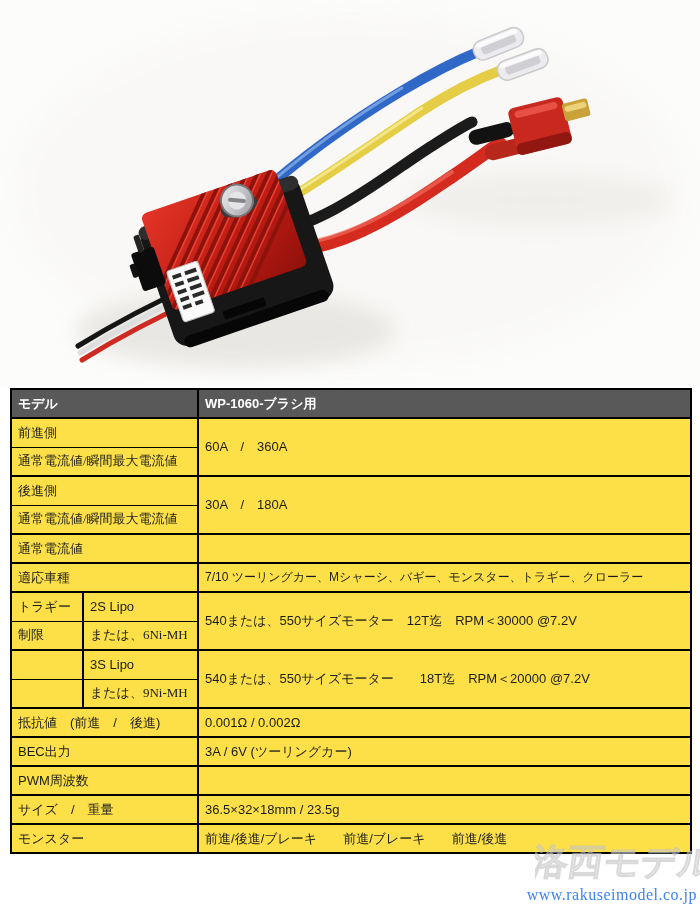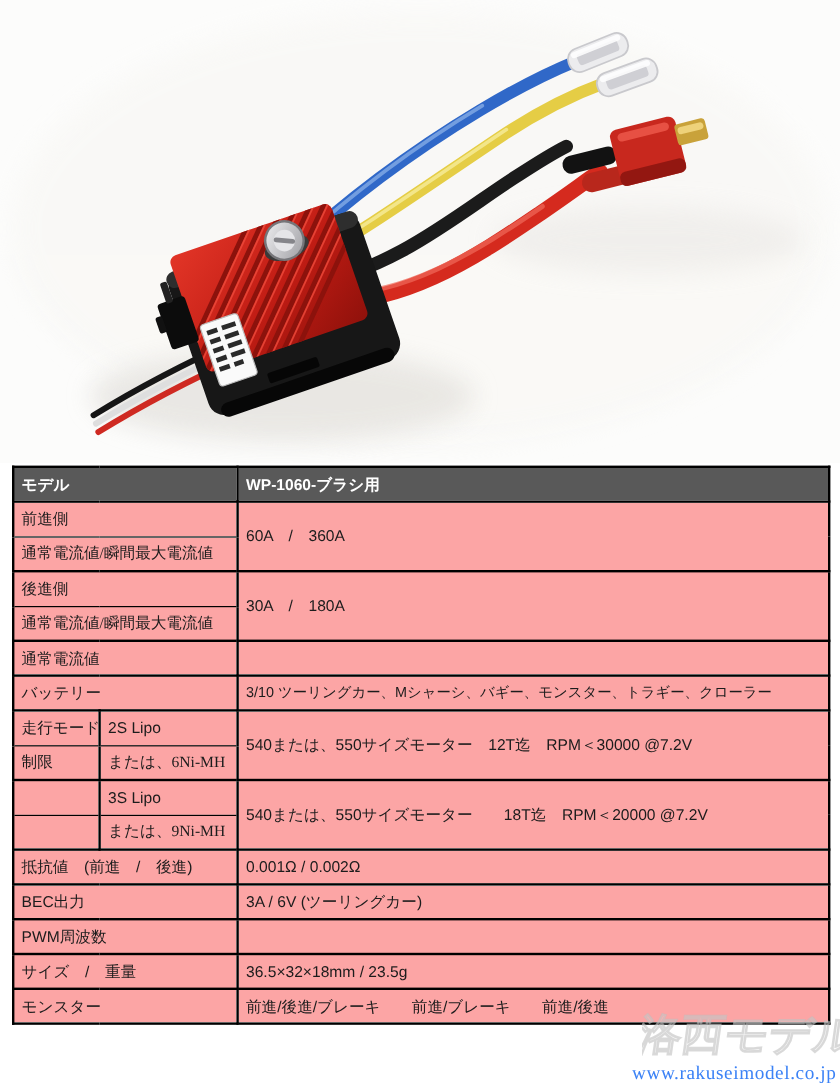--- a/index.html
+++ b/index.html
@@ -20,7 +20,7 @@
   }
   table.spec td {
     border:2px solid #000; box-sizing:border-box;
-    padding:2px 6px; background:#fca5a5; overflow:hidden; white-space:nowrap;
+    padding:2px 6px; background:#fde047; overflow:hidden; white-space:nowrap;
   }
   table.spec tr { height:29px; }
   tr.hdr { height:30px; }

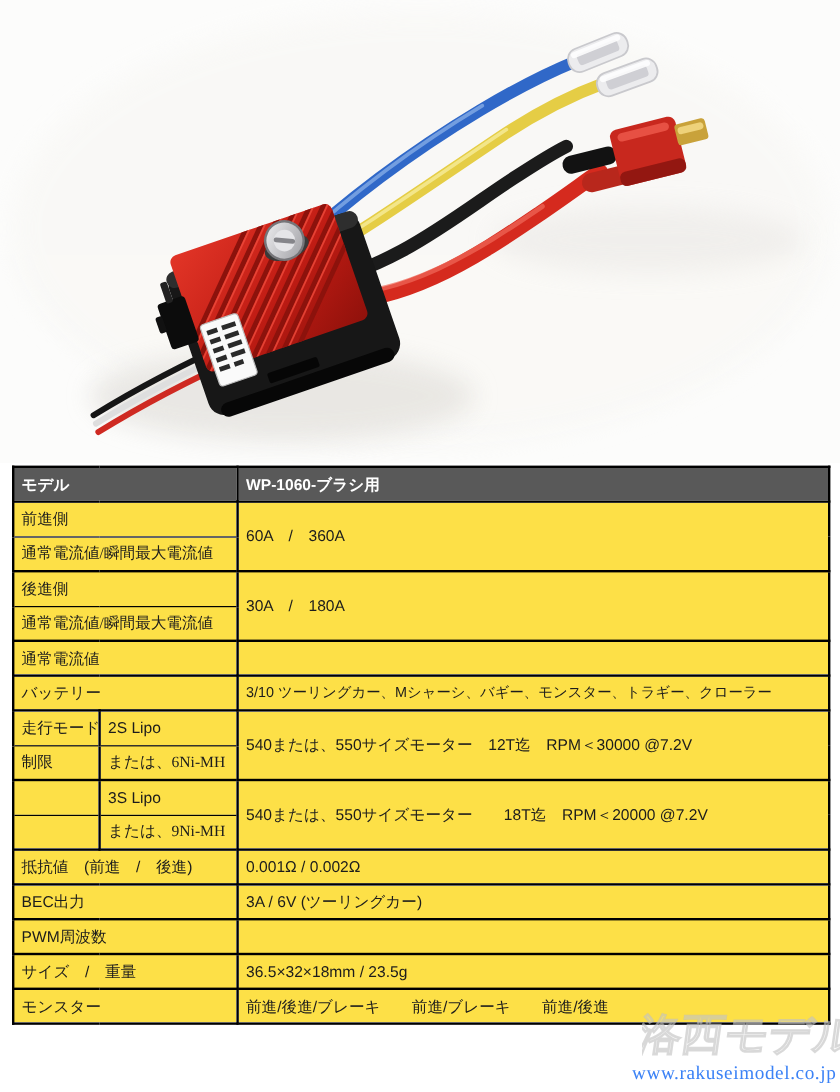--- a/index.html
+++ b/index.html
@@ -194,7 +194,7 @@
       <td class="val"></td>
     </tr>
     <tr>
-      <td class="lbl" colspan="2">バッテリー</td>
+      <td class="lbl" colspan="2">適応車種</td>
       <td class="val tight">3/10 ツーリングカー、Mシャーシ、バギー、モンスター、トラギー、クローラー</td>
     </tr>
     <tr>

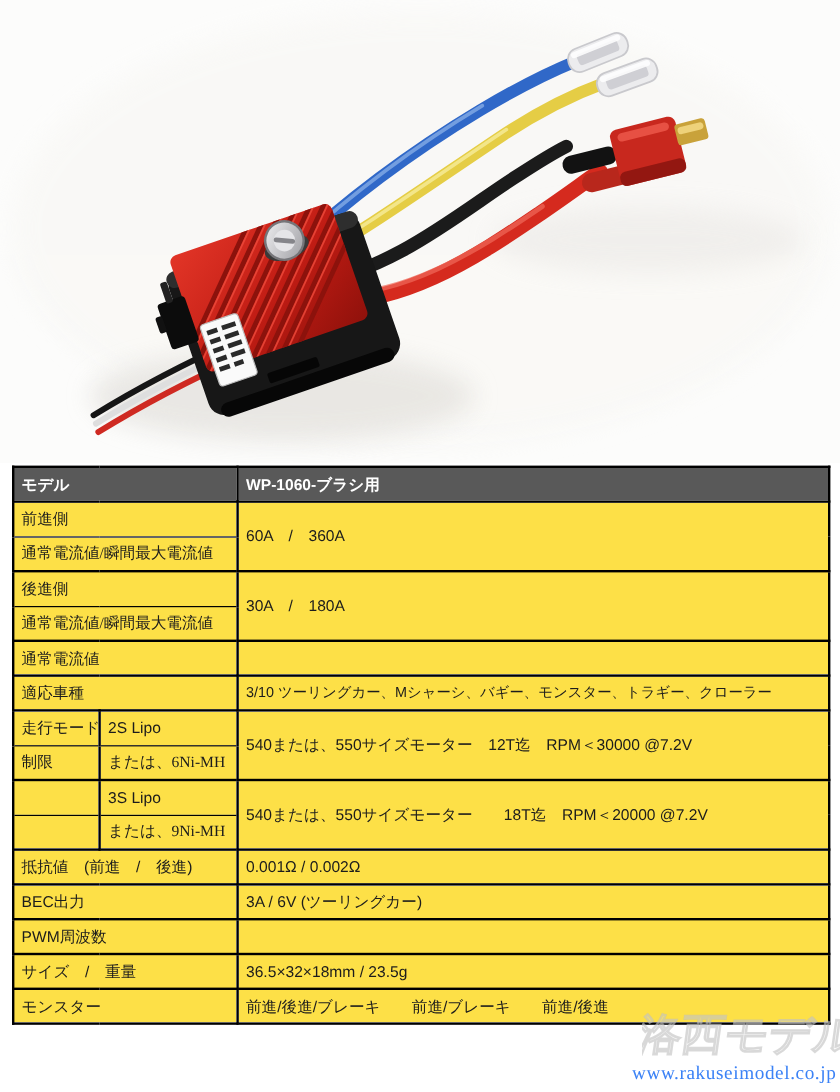--- a/index.html
+++ b/index.html
@@ -195,7 +195,7 @@
     </tr>
     <tr>
       <td class="lbl" colspan="2">適応車種</td>
-      <td class="val tight">3/10 ツーリングカー、Mシャーシ、バギー、モンスター、トラギー、クローラー</td>
+      <td class="val tight">7/10 ツーリングカー、Mシャーシ、バギー、モンスター、トラギー、クローラー</td>
     </tr>
     <tr>
       <td class="lbl bbthin">走行モード</td>

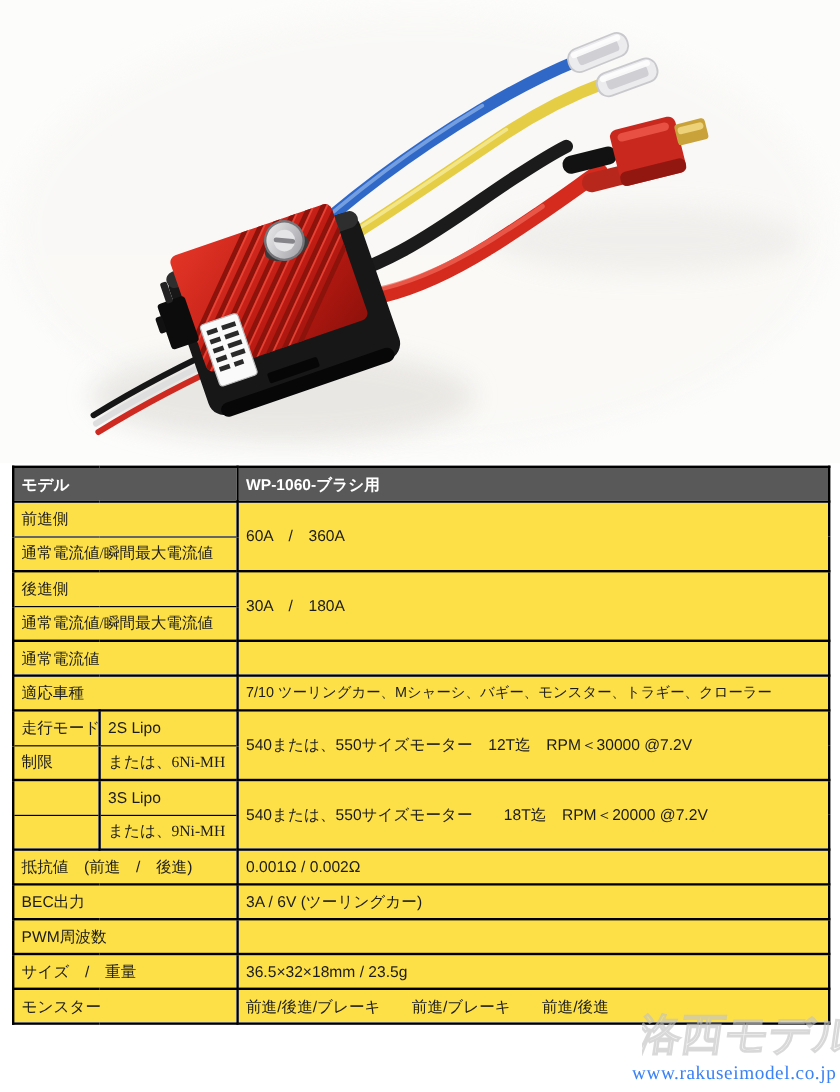--- a/index.html
+++ b/index.html
@@ -198,7 +198,7 @@
       <td class="val tight">7/10 ツーリングカー、Mシャーシ、バギー、モンスター、トラギー、クローラー</td>
     </tr>
     <tr>
-      <td class="lbl bbthin">走行モード</td>
+      <td class="lbl bbthin">トラギー</td>
       <td class="lbl bbthin">2S Lipo</td>
       <td class="val" rowspan="2">540または、550サイズモーター　12T迄　RPM＜30000 @7.2V</td>
     </tr>

